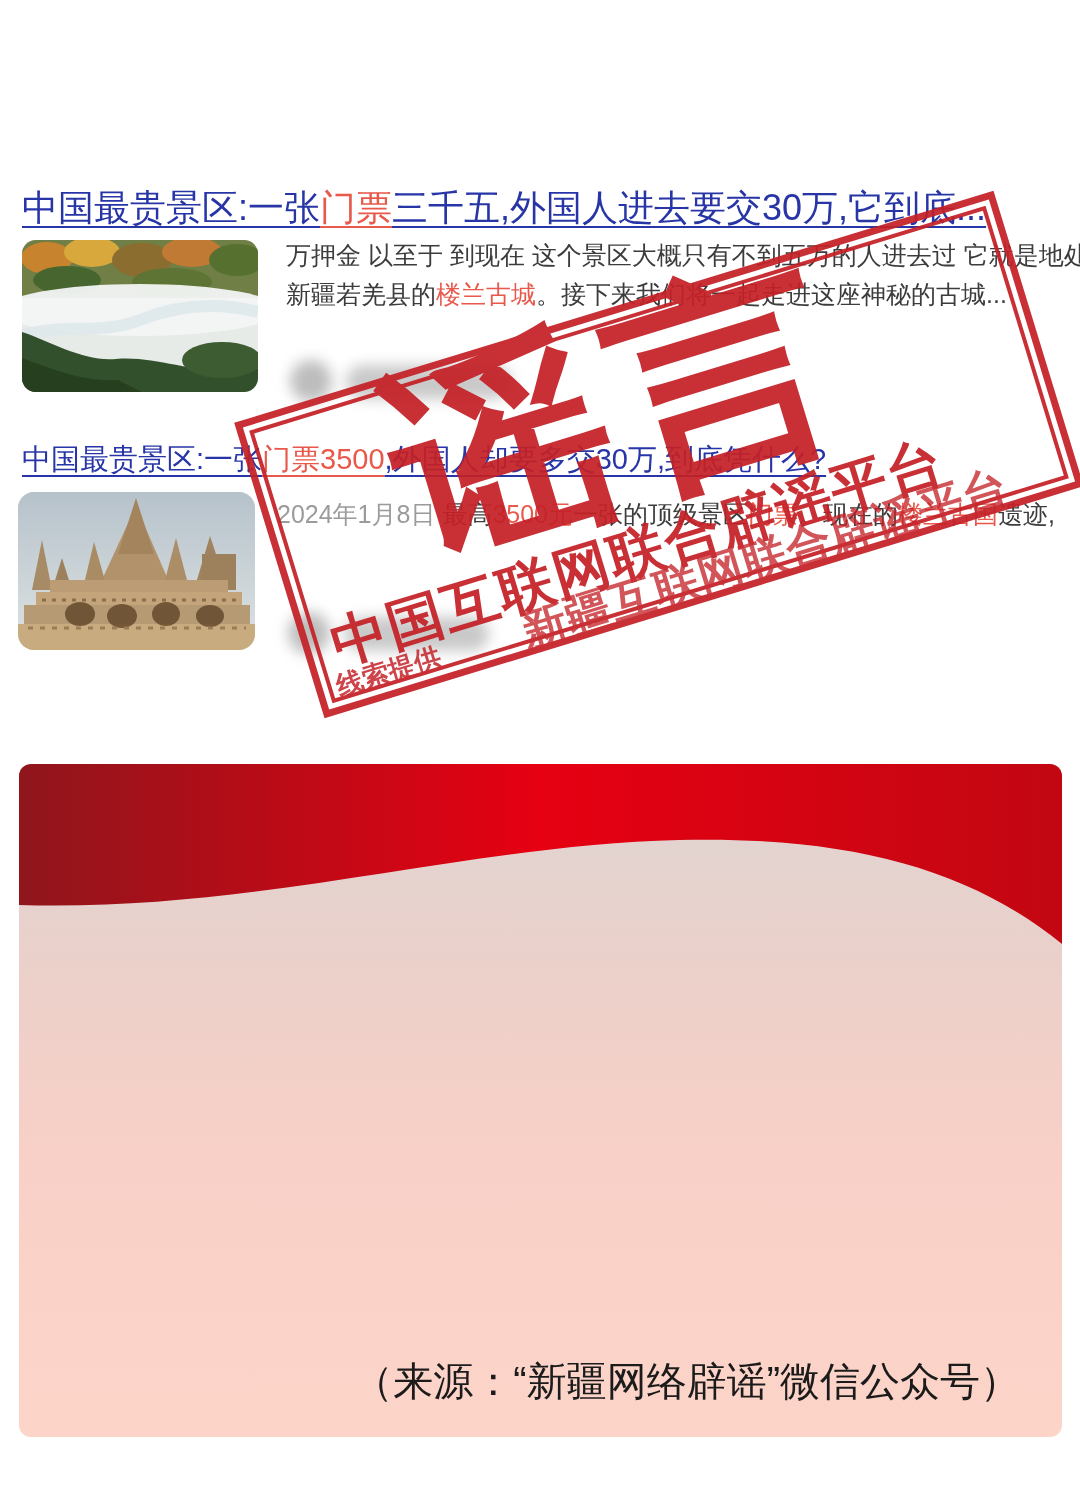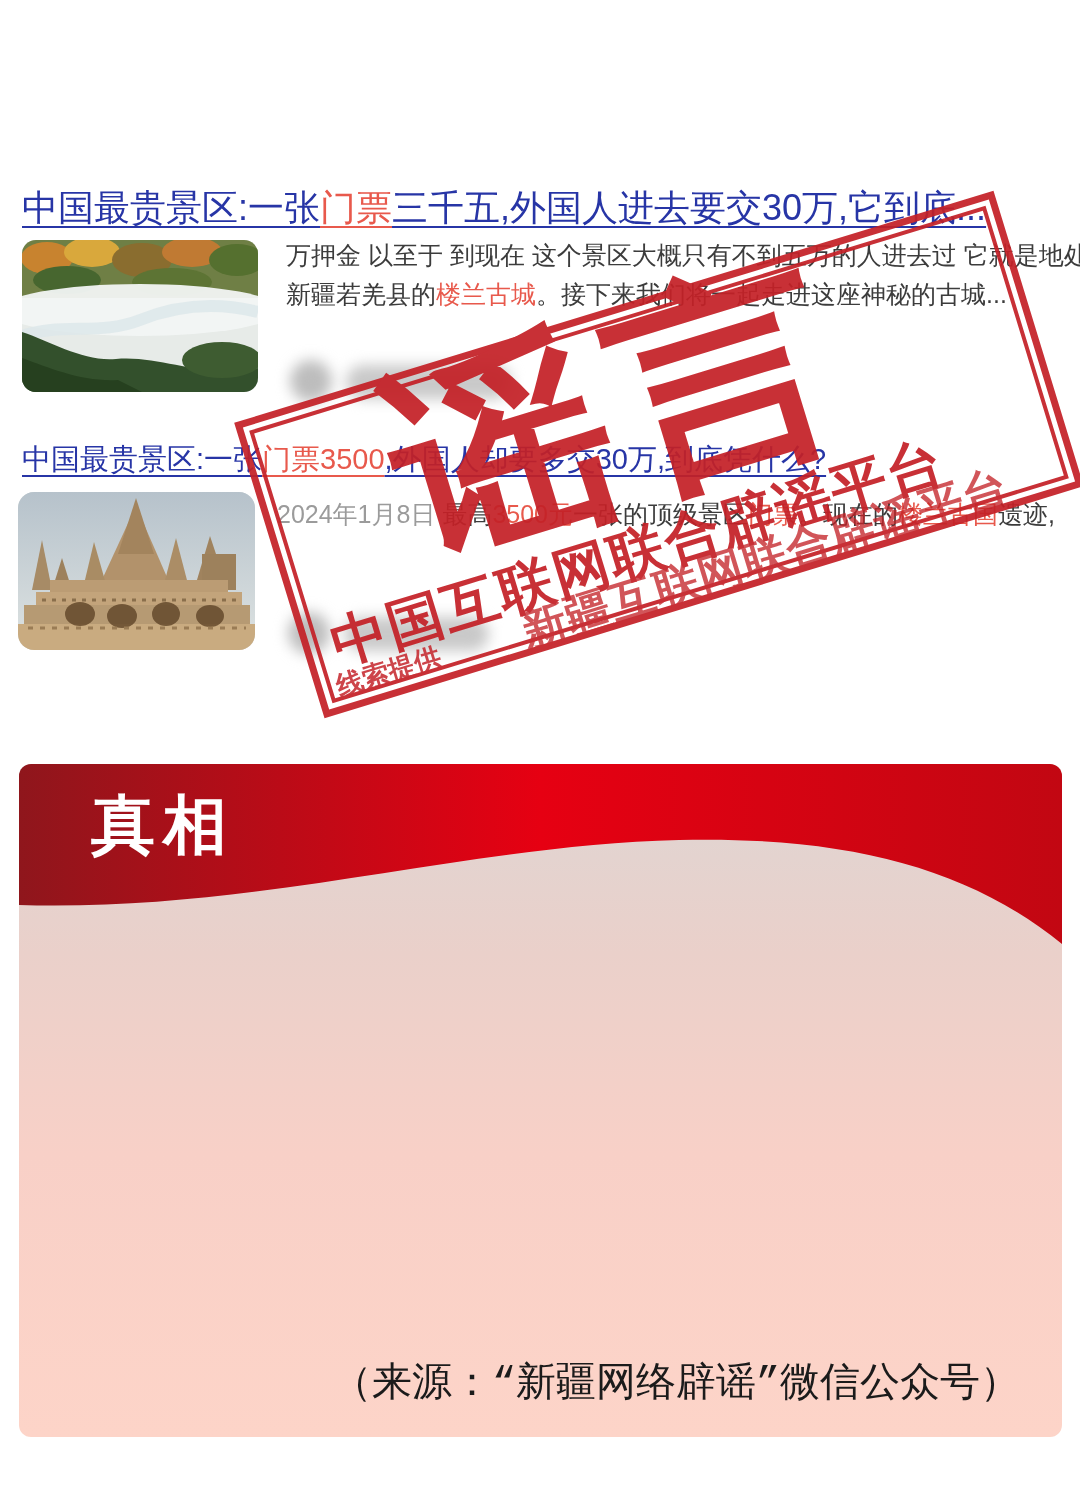--- a/index.html
+++ b/index.html
@@ -167,7 +167,6 @@
     </defs>
     <path d="M0,0 H1043 V180 C950,104 828,72 660,76 C446,81 238,148 0,141 Z" fill="url(#hdr)"></path>
   </svg>
-  <h2 class="truth-heading">真相</h2>
   <p class="truth-source">（来源：“新疆网络辟谣”微信公众号）</p>
 </section>
 

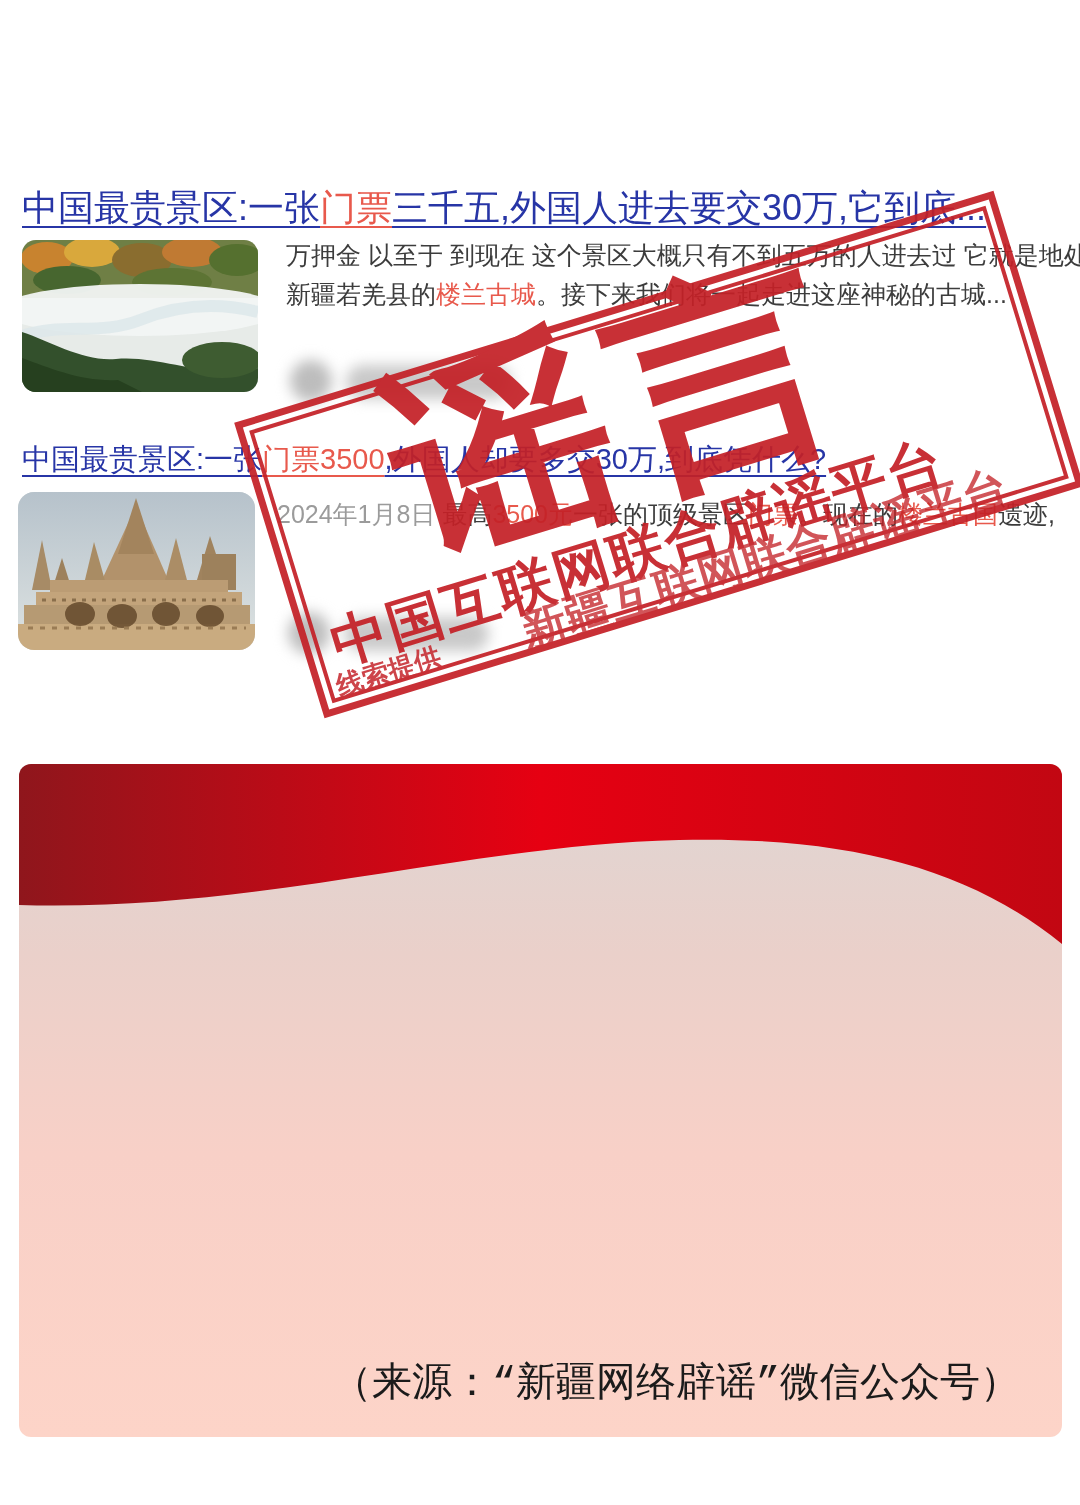--- a/index.html
+++ b/index.html
@@ -69,7 +69,7 @@
   }
   .truth-source{
     position:absolute;right:42px;top:590px;margin:0;white-space:nowrap;
-    font-family:Liberation Mono, monospace;
+    font-family:Liberation Sans, sans-serif;
     font-size:40px;color:#1b1b1b;
   }
 </style>

